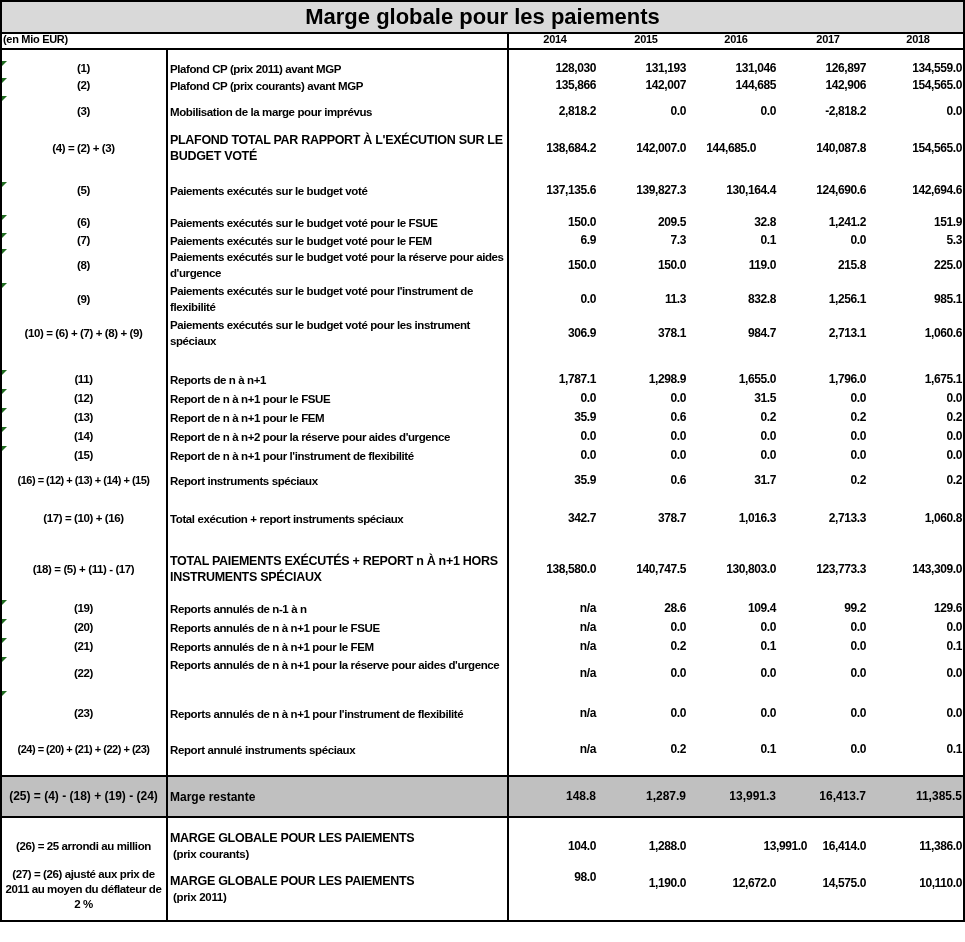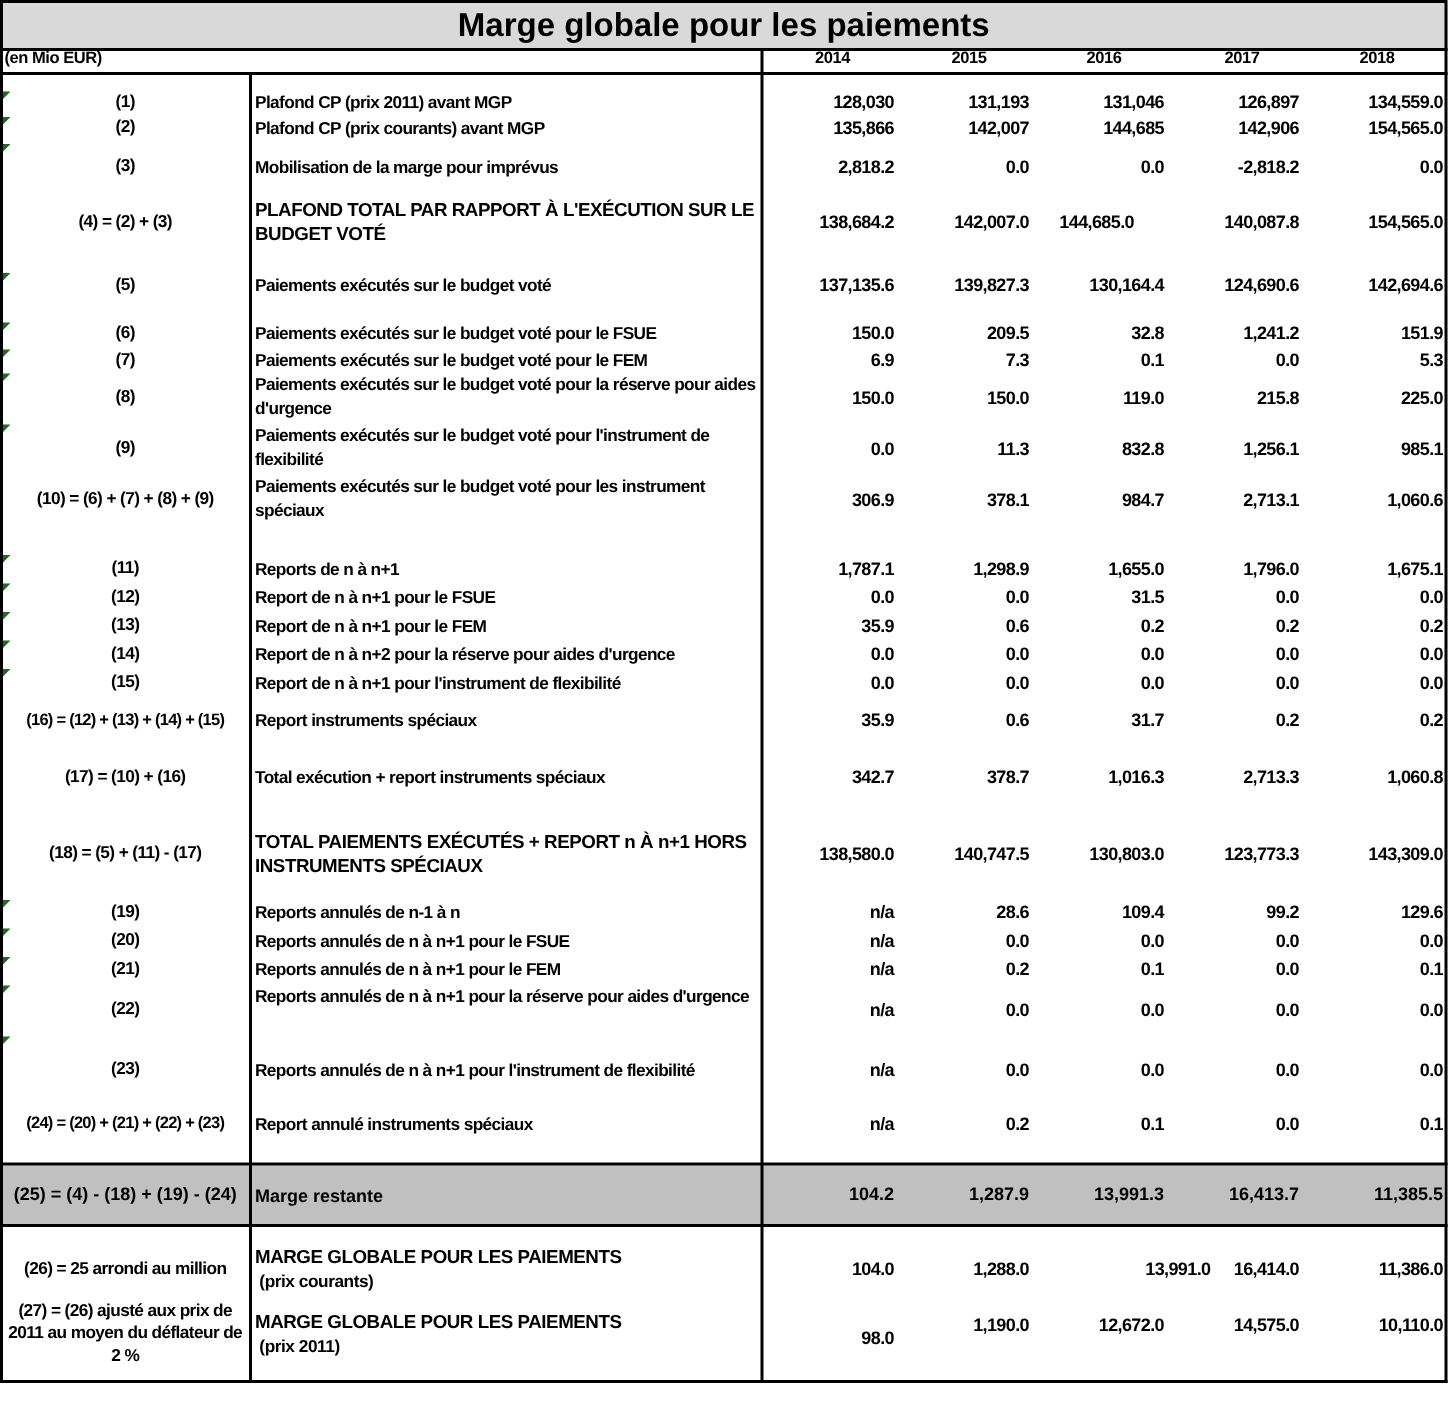--- a/index.html
+++ b/index.html
@@ -321,7 +321,7 @@
   <div class="row row25" style="top:789px">
     <span class="formula">(25) = (4) - (18) + (19) - (24)</span>
     <span class="label">Marge restante</span>
-    <span class="val" style="left:508px">104.2</span>
+    <span class="val" style="left:508px">148.8</span>
     <span class="val" style="left:598px">1,287.9</span>
     <span class="val" style="left:688px">13,991.3</span>
     <span class="val" style="left:778px">16,413.7</span>

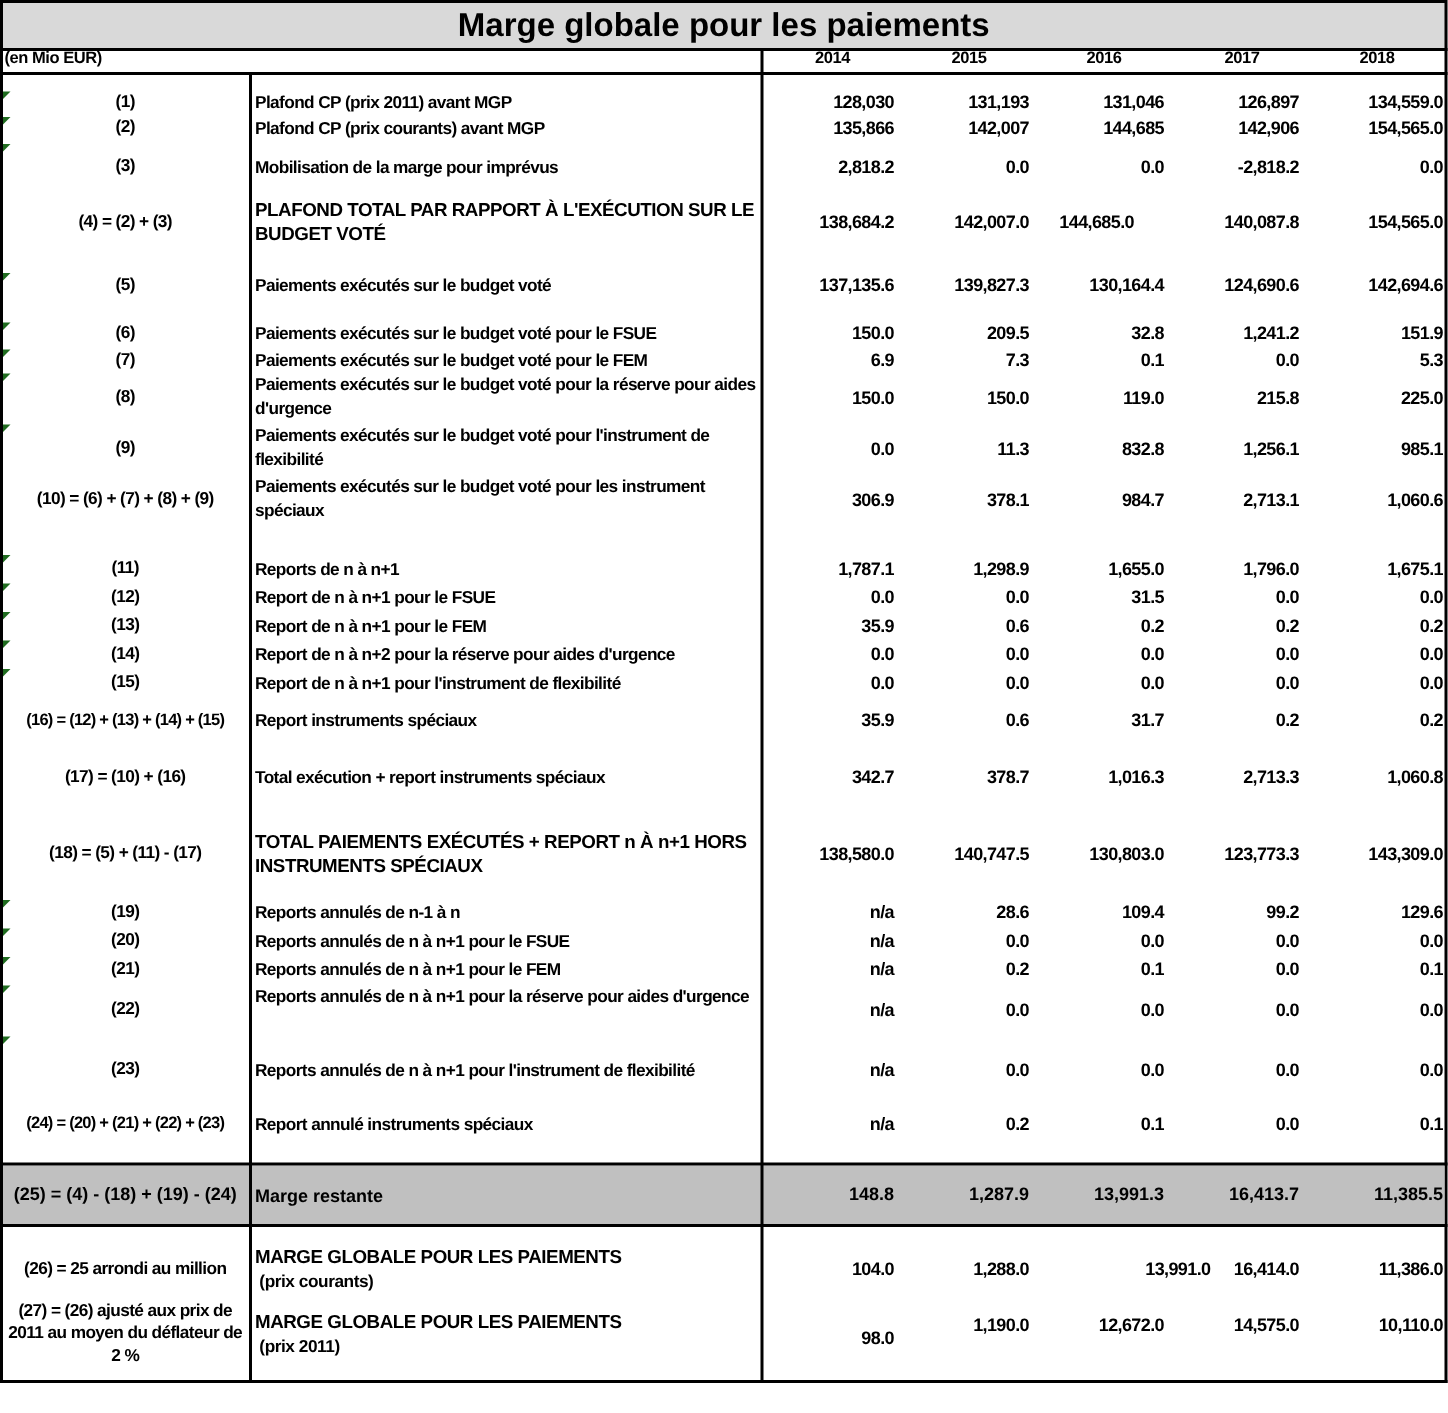--- a/index.html
+++ b/index.html
@@ -347,7 +347,7 @@
       <span>MARGE GLOBALE POUR LES PAIEMENTS</span><br>
       <span style="white-space:pre; font-size:11.5px"> (prix 2011)</span>
     </span>
-    <span class="val" style="left:508px; top:18px">98.0</span>
+    <span class="val" style="left:508px; top:3px">98.0</span>
     <span class="val" style="left:598px; top:9px">1,190.0</span>
     <span class="val" style="left:688px; top:9px">12,672.0</span>
     <span class="val" style="left:778px; top:9px">14,575.0</span>

